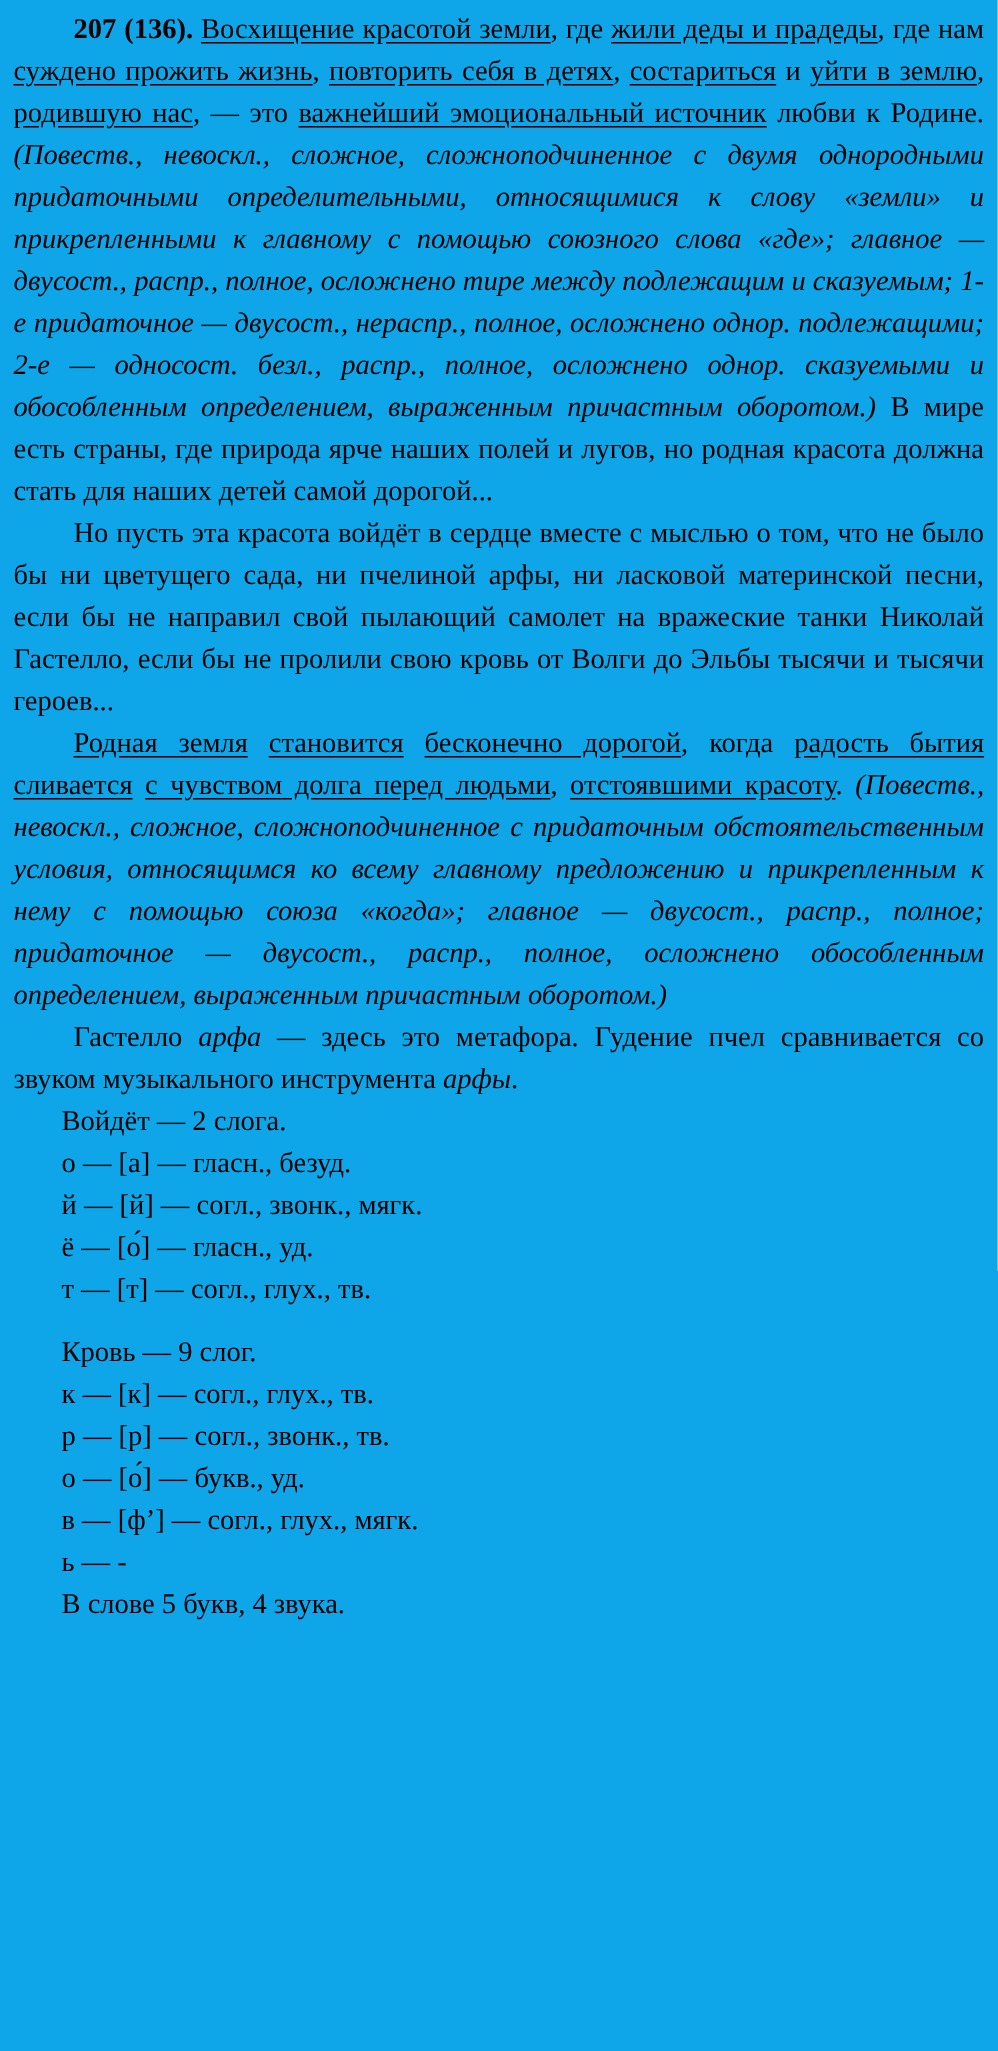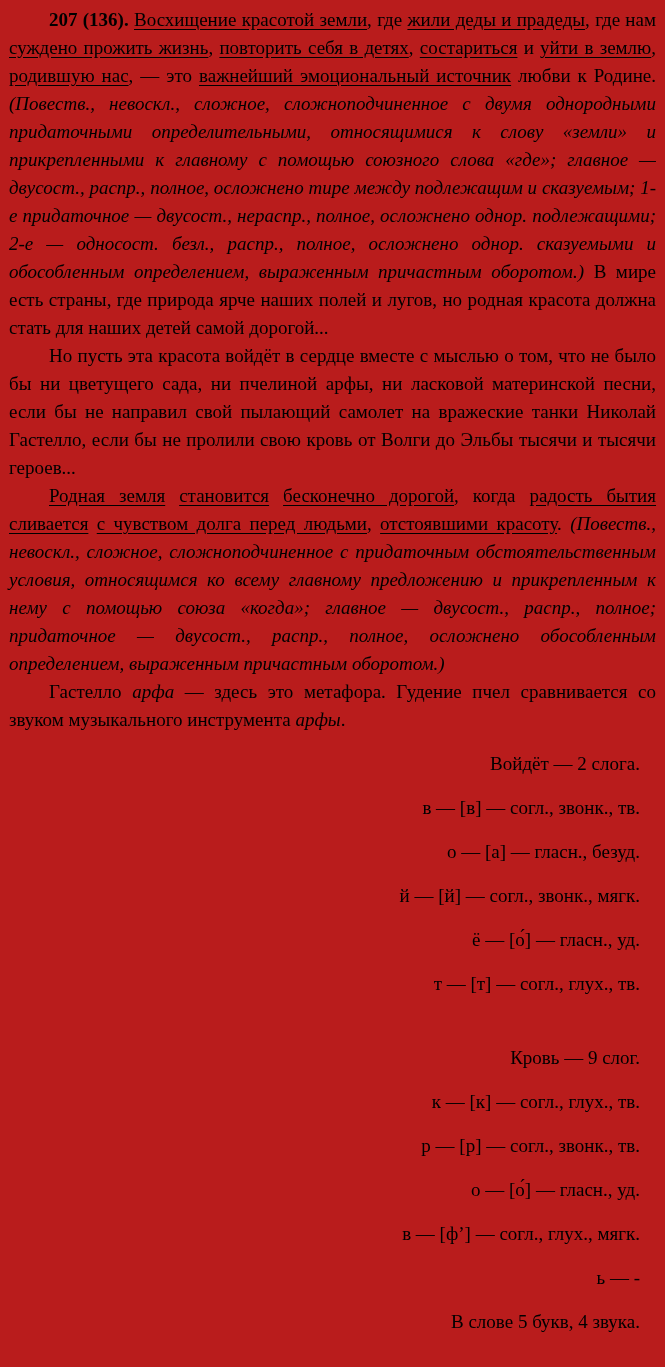--- a/index.html
+++ b/index.html
@@ -11,7 +11,7 @@
     box-sizing: border-box;
     width: 665px;
     min-height: 1367px;
-    background: #b91c1c;
+    background: #0ea5e9;
     color: #000000;
     font-family: "Liberation Serif", "DejaVu Serif", serif;
     font-size: 19px;

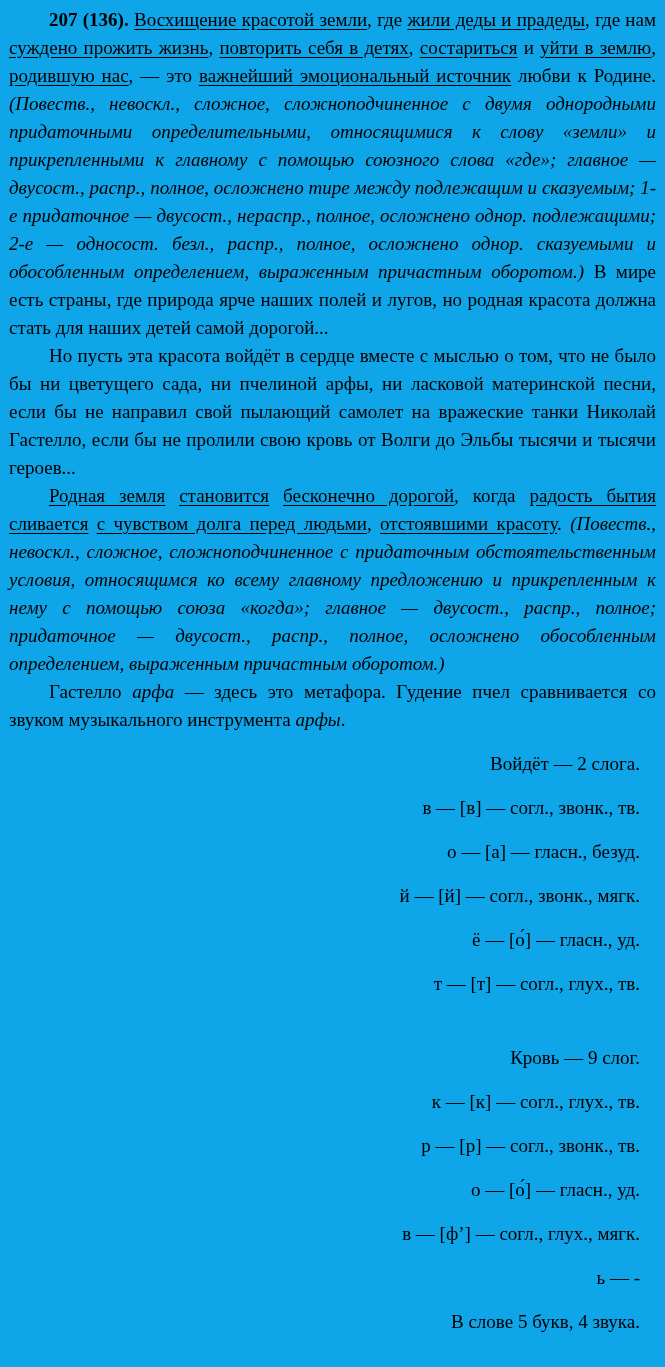--- a/index.html
+++ b/index.html
@@ -24,8 +24,8 @@
     text-indent: 40px;
   }
   .pline {
-    margin: 16px;
-    text-align: right;
+    margin: 0;
+    text-align: left;
     padding-left: 32px;
   }
   .spacer {

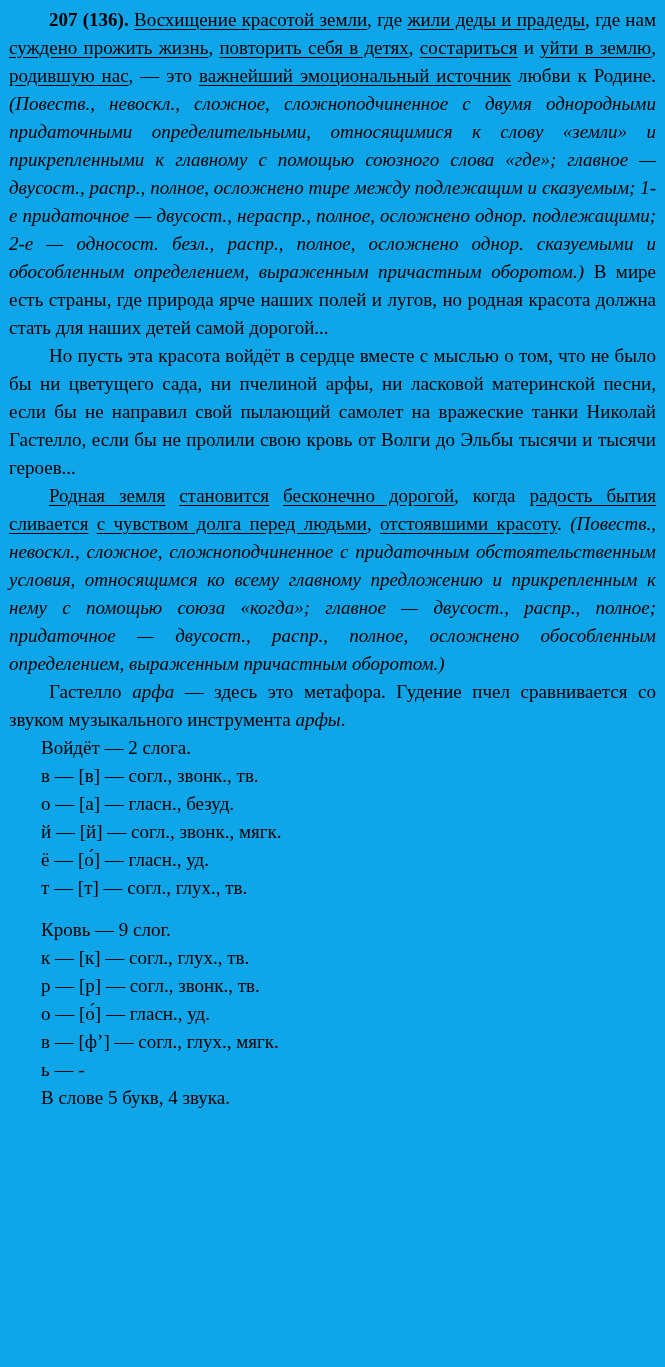--- a/index.html
+++ b/index.html
@@ -45,7 +45,6 @@
       <p class="para"><span class="s-u">Родная земля</span><span> </span><span class="s-u">становится</span><span> </span><span class="s-u">бесконечно дорогой</span><span>, когда </span><span class="s-u">радость бытия</span><span> </span><span class="s-u">сливается</span><span> </span><span class="s-u">с чувством долга перед людьми</span><span>, </span><span class="s-u">отстоявшими красоту</span><span>. </span><span class="s-i">(Повеств., невоскл., сложное, сложноподчиненное с придаточным обстоятельственным условия, относящимся ко всему главному предложению и прикрепленным к нему с помощью союза «когда»; главное — двусост., распр., полное; придаточное — двусост., распр., полное, осложнено обособленным определением, выраженным причастным оборотом.)</span></p>
       <p class="para"><span>Гастелло </span><span class="s-i">арфа</span><span> — здесь это метафора. Гудение пчел сравнивается со звуком музыкального инструмента </span><span class="s-i">арфы</span><span>.</span></p>
       <p class="pline"><span>Войдёт — 2 слога.</span></p>
-      <p class="pline"><span>в — [в] — согл., звонк., тв.</span></p>
       <p class="pline"><span>о — [а] — гласн., безуд.</span></p>
       <p class="pline"><span>й — [й] — согл., звонк., мягк.</span></p>
       <p class="pline"><span>ё — [о́] — гласн., уд.</span></p>

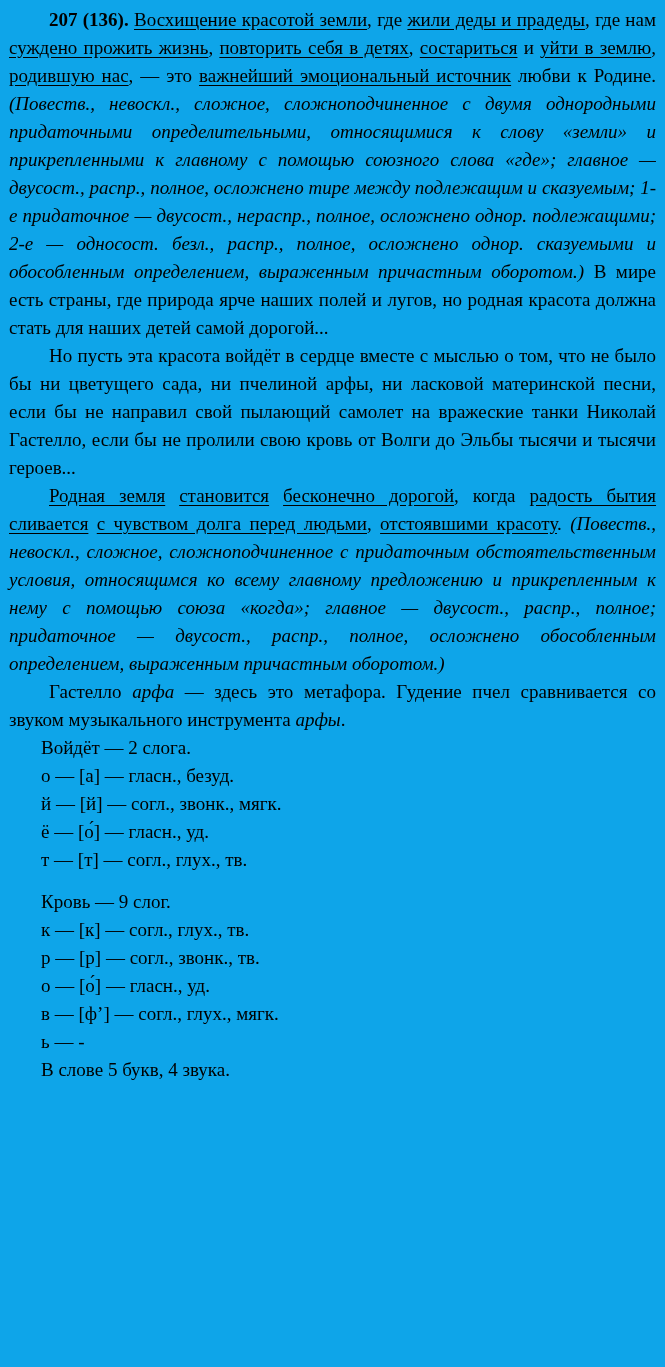--- a/index.html
+++ b/index.html
@@ -53,7 +53,7 @@
       <p class="pline"><span>Кровь — 9 слог.</span></p>
       <p class="pline"><span>к — [к] — согл., глух., тв.</span></p>
       <p class="pline"><span>р — [р] — согл., звонк., тв.</span></p>
-      <p class="pline"><span>о — [о́] — гласн., уд.</span></p>
+      <p class="pline"><span>о — [о́] — букв., уд.</span></p>
       <p class="pline"><span>в — [ф’] — согл., глух., мягк.</span></p>
       <p class="pline"><span>ь — -</span></p>
       <p class="pline"><span>В слове 5 букв, 4 звука.</span></p>

